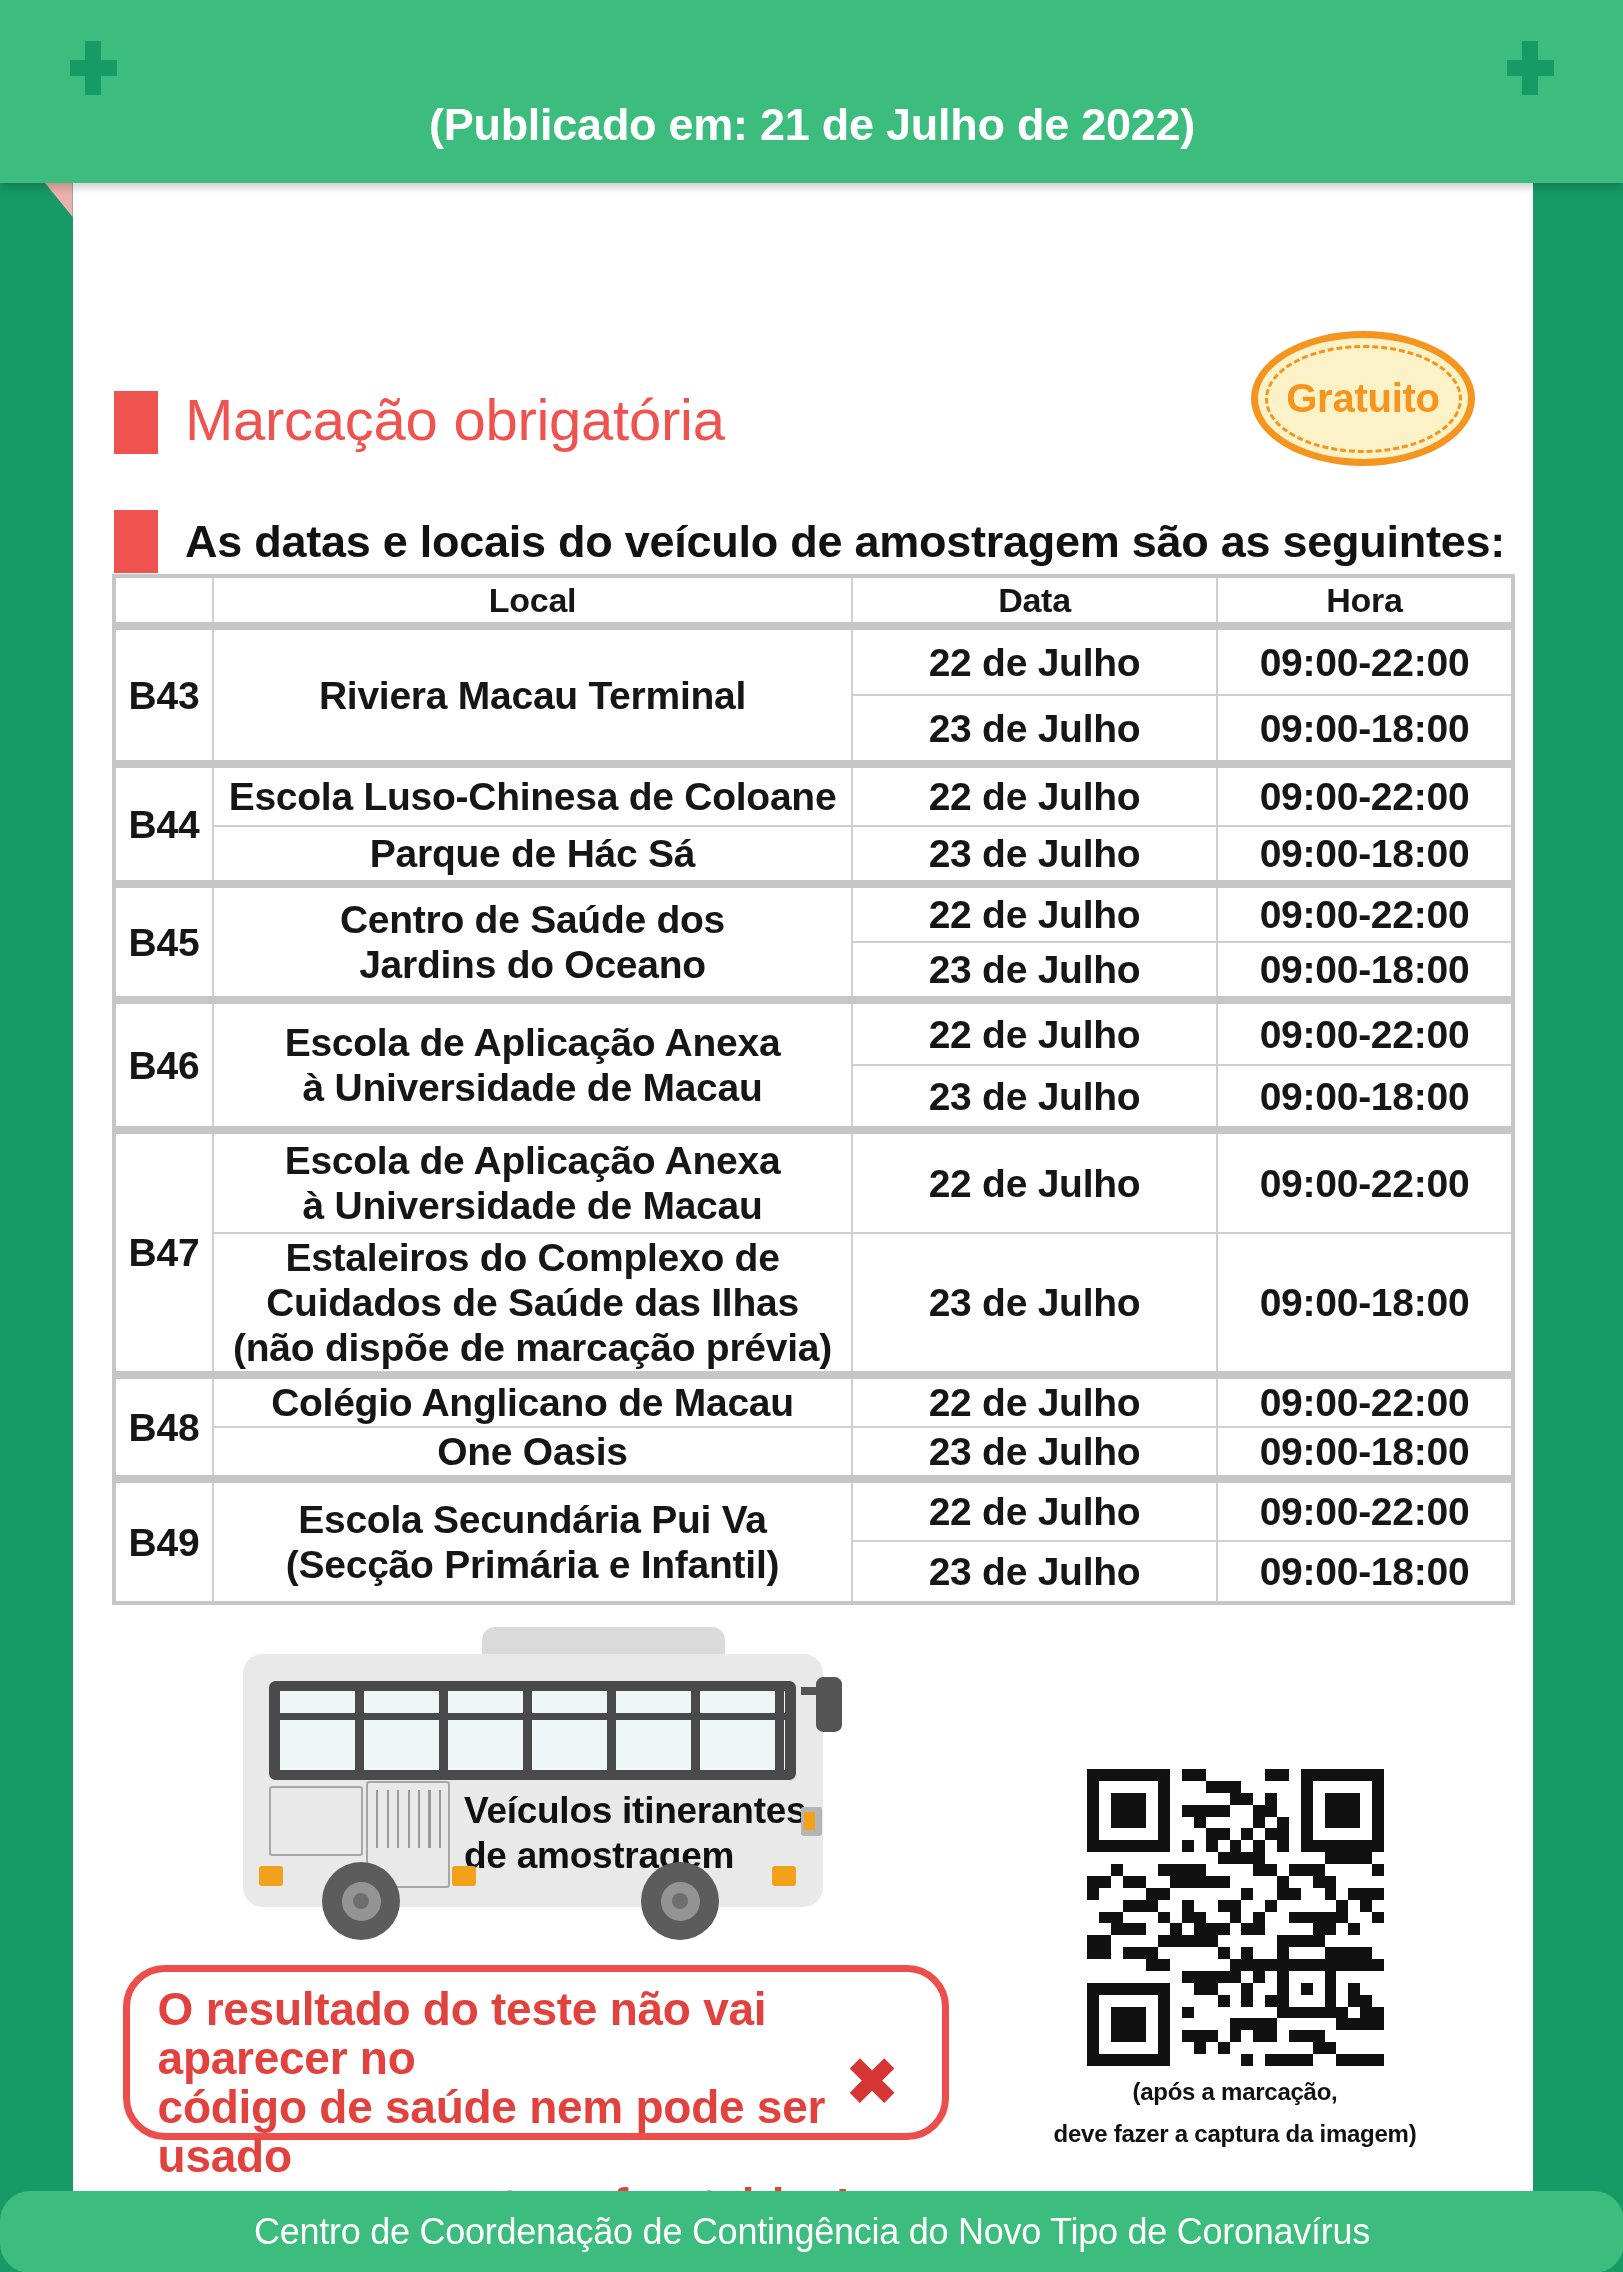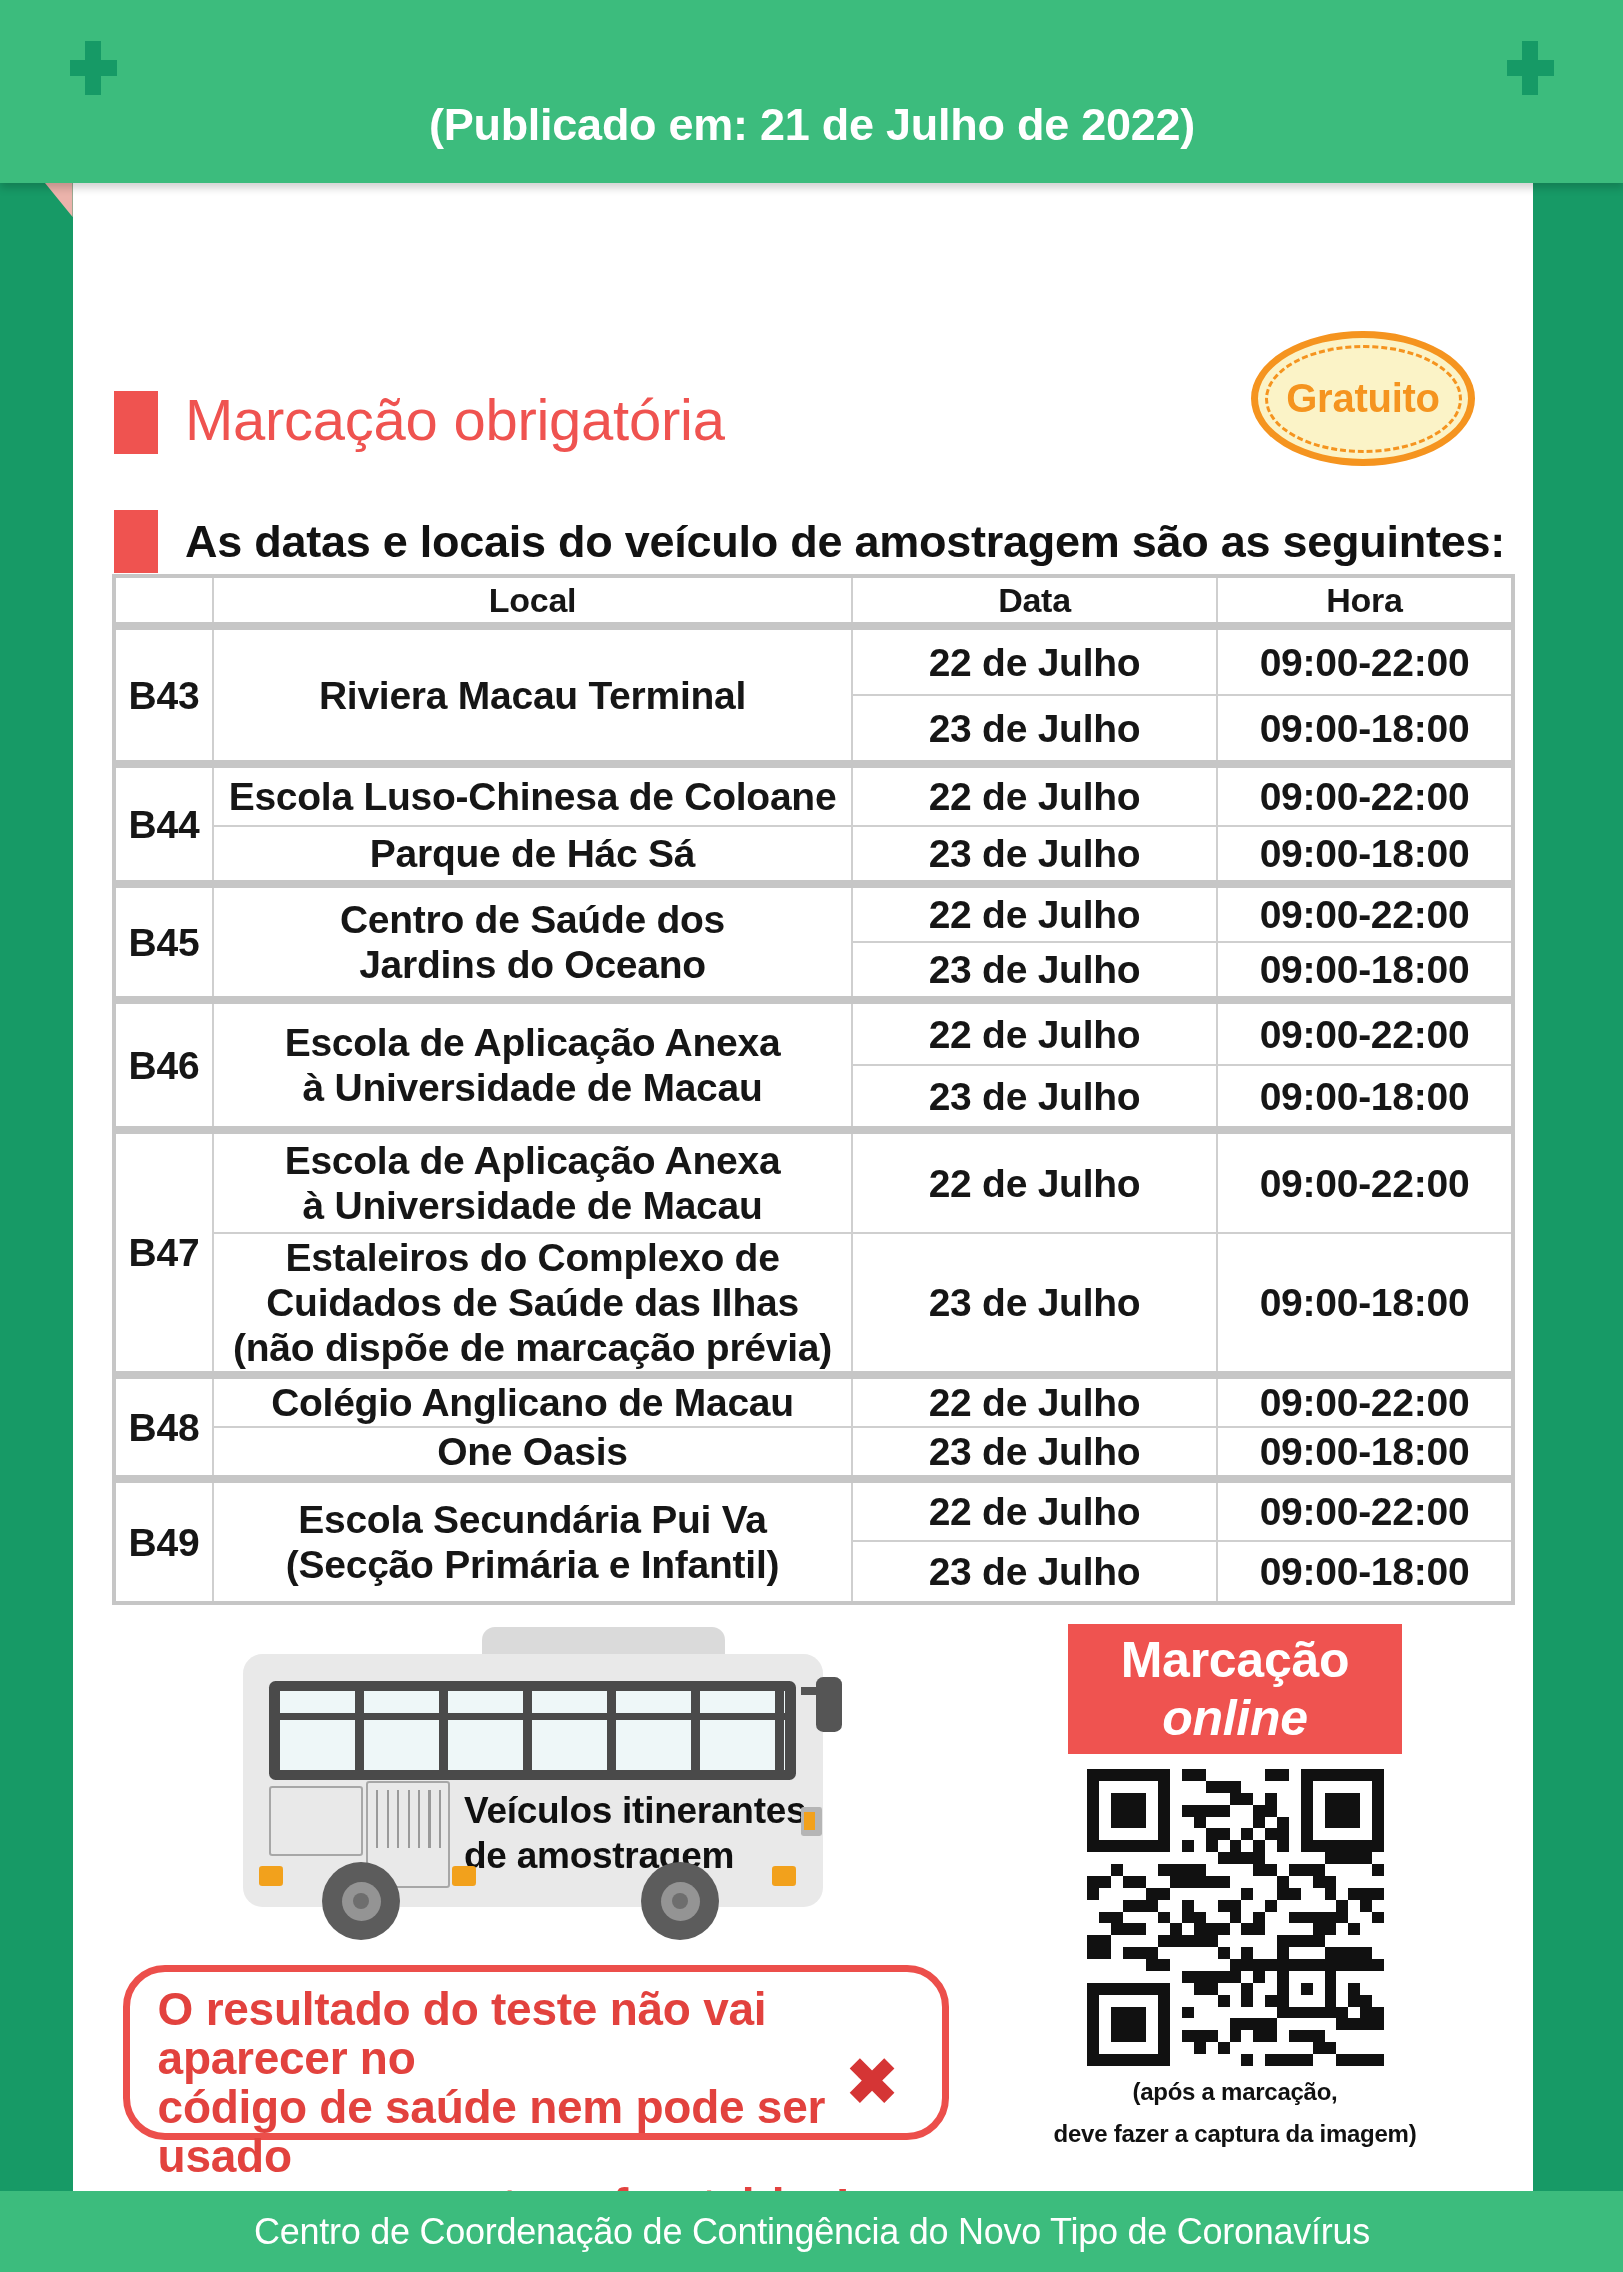--- a/index.html
+++ b/index.html
@@ -283,10 +283,6 @@
       </div>
   </div>
 
-  <div class="booking-title-box">
-    <div>Marcação</div>
-    <div class="booking-subtitle">online</div>
-  </div>
   <div class="qr" id="qr">
       <svg viewBox="0 0 25 25" xmlns="http://www.w3.org/2000/svg">
         <rect width="25" height="25" fill="#fff"></rect>

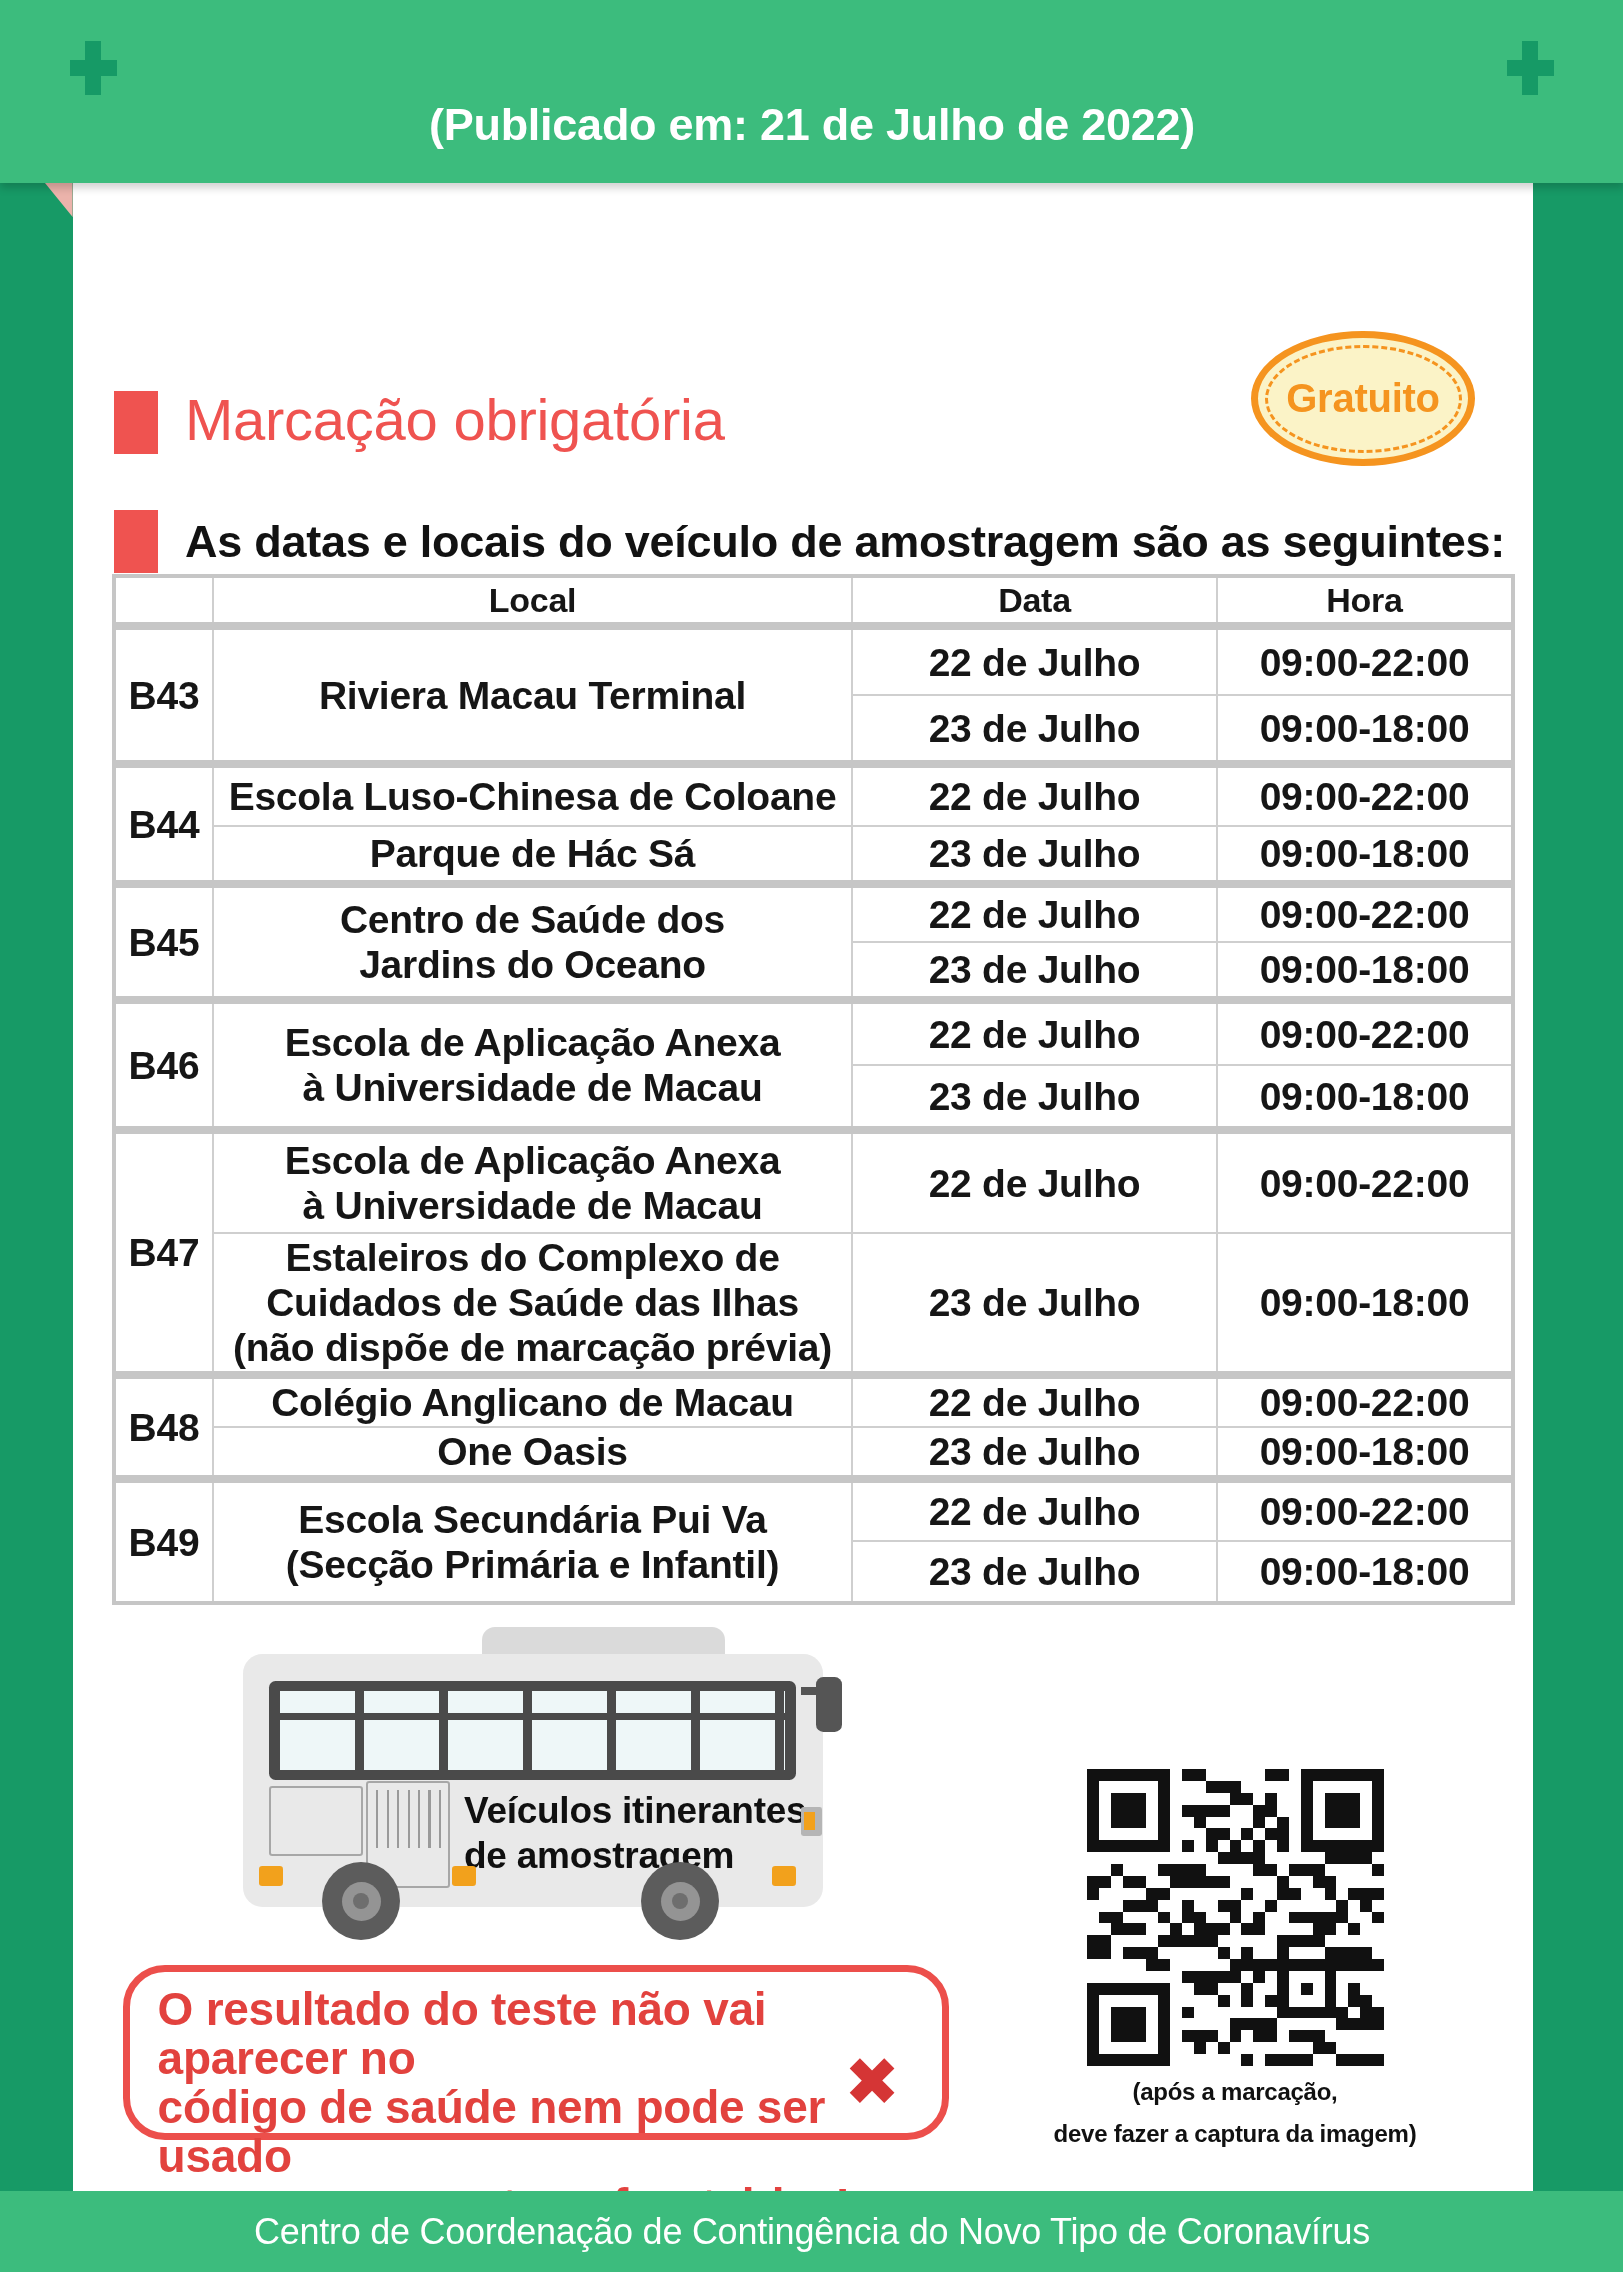--- a/index.html
+++ b/index.html
@@ -115,7 +115,7 @@
   
   .footer-band{
     position:absolute;left:0;top:2191px;width:1624px;height:82px;background:#3CBC7D;z-index:5;
-    color:#fff;text-align:center;font-size:36px;line-height:82px;
+    color:#fff;text-align:center;font-size:36px;line-height:82px;border-radius:30px;
   }
 </style>
 </head>

